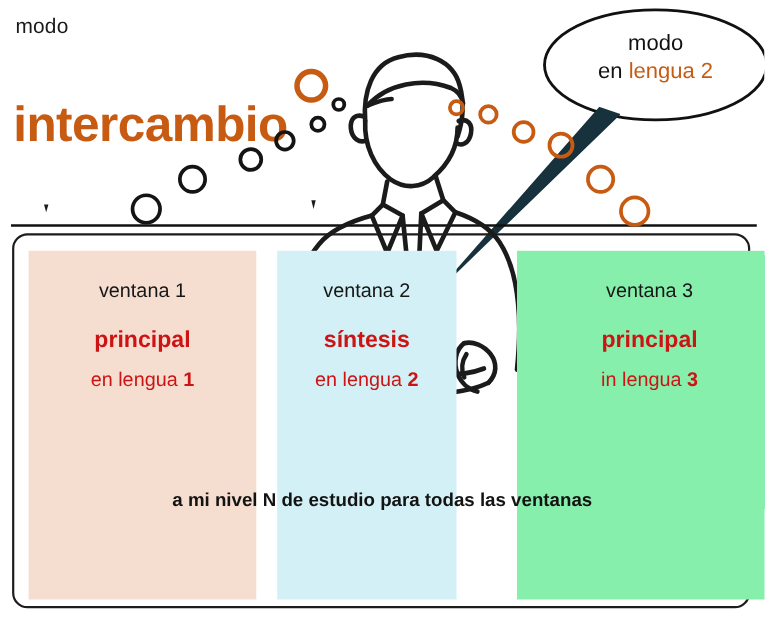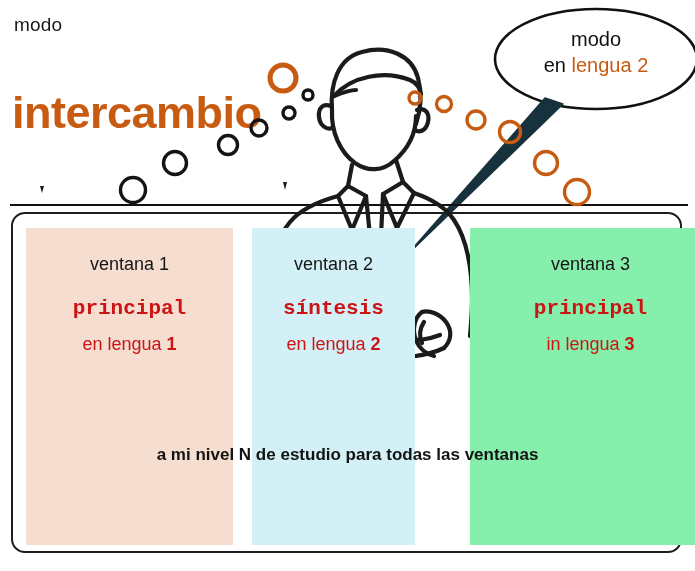--- a/index.html
+++ b/index.html
@@ -115,7 +115,6 @@
     font-weight: bold;
     color: #cc1414;
     white-space: nowrap;
-    font-family: Liberation Mono, monospace;
   }
   .col-lang {
     margin-top: 14px;

